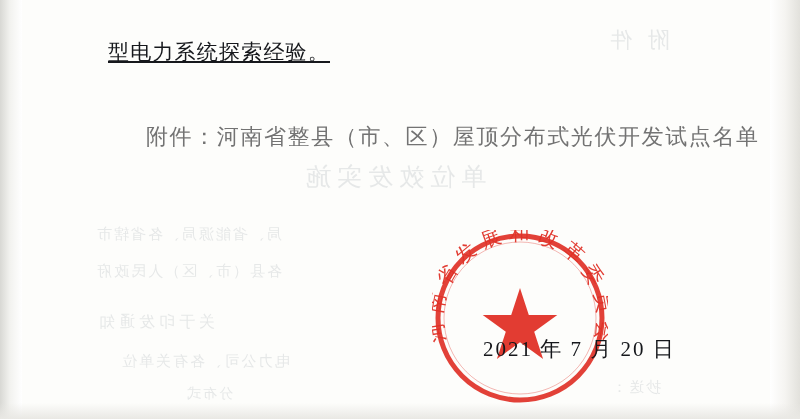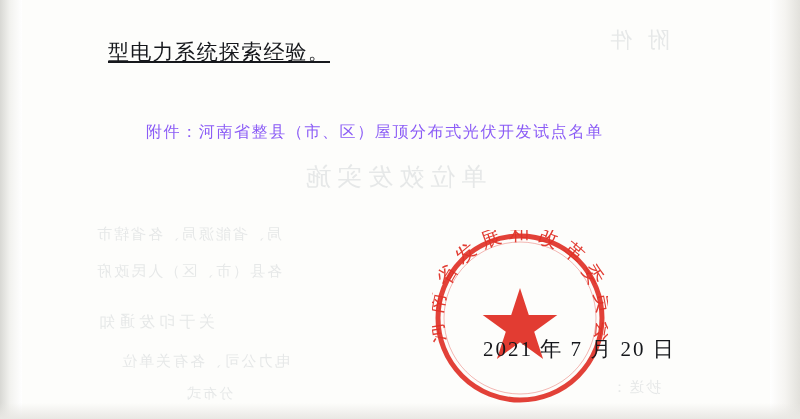--- a/index.html
+++ b/index.html
@@ -75,8 +75,8 @@
     position: absolute;
     left: 146px;
     top: 122px;
-    font-size: 16px;
-    color: #8b5cf6;
+    font-size: 22px;
+    color: #737373;
     letter-spacing: 1.6px;
     white-space: nowrap;
   }

